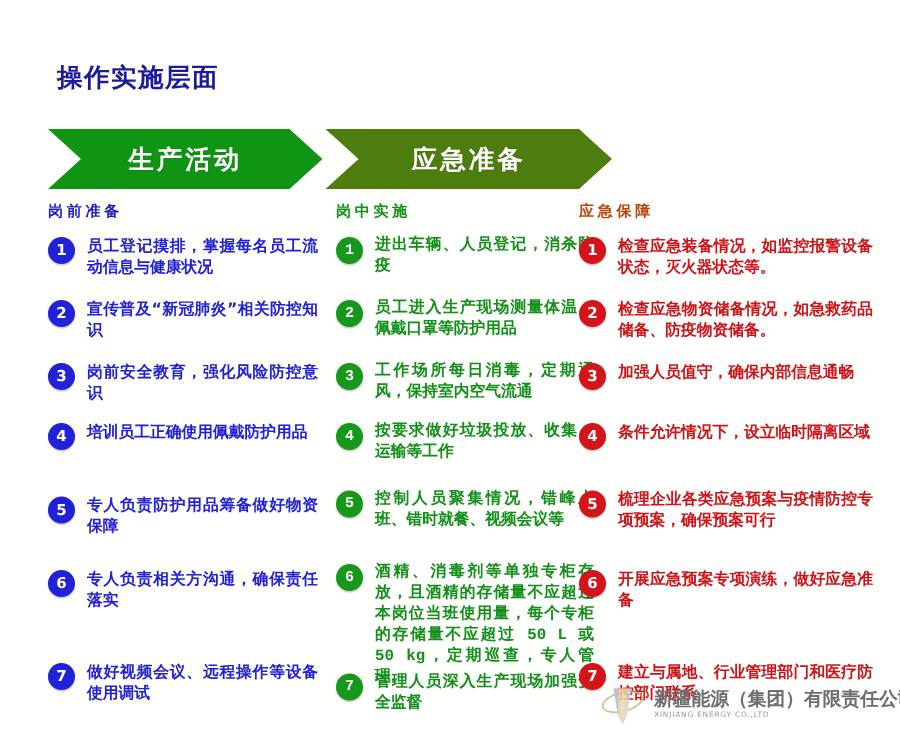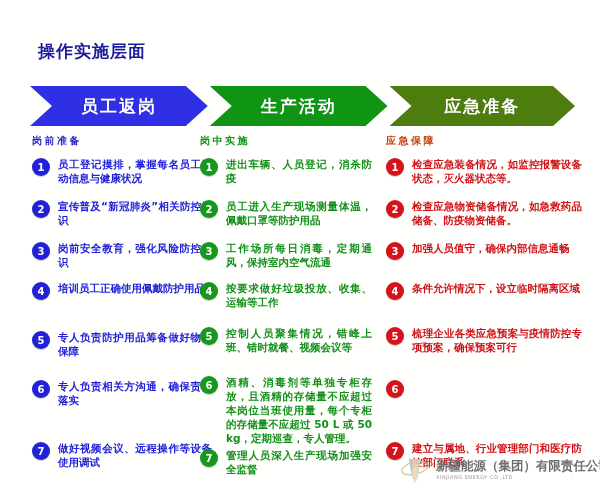--- a/index.html
+++ b/index.html
@@ -178,9 +178,6 @@
 <div class="page-title">操作实施层面</div>
 
 <div class="banner">
-  <div class="chev chev-blue">
-    <span class="chev-label">员工返岗</span>
-  </div>
   <div class="chev chev-green">
     <span class="chev-label">生产活动</span>
   </div>

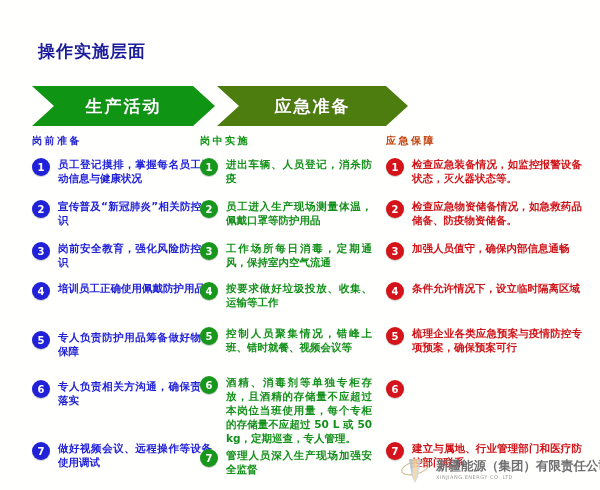--- a/index.html
+++ b/index.html
@@ -86,7 +86,7 @@
     top: 0;
   }
   .col-1 { left: 32px;  width: 180px; }
-  .col-2 { left: 200px; width: 172px; }
+  .col-2 { left: 224px; width: 172px; font-family: Liberation Mono, monospace; }
   .col-3 { left: 386px; width: 196px; }
 
   .col-head {

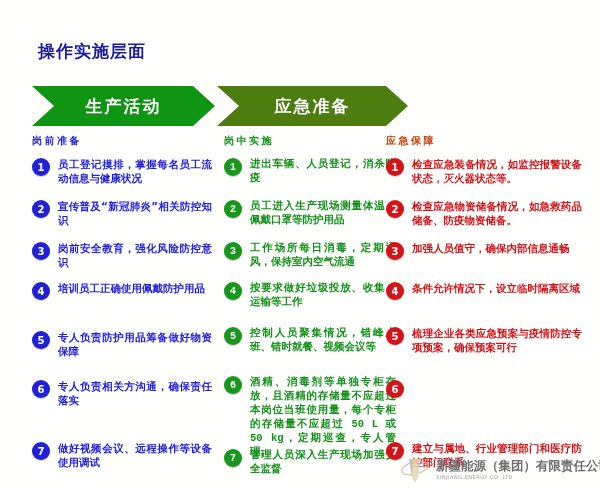--- a/index.html
+++ b/index.html
@@ -281,6 +281,7 @@
       </div>
       <div class="item" style="top:222px">
         <div class="badge b-red">6</div>
+        <div class="item-text t-red">开展应急预案专项演练，做好应急准备</div>
       </div>
       <div class="item" style="top:284px">
         <div class="badge b-red">7</div>

